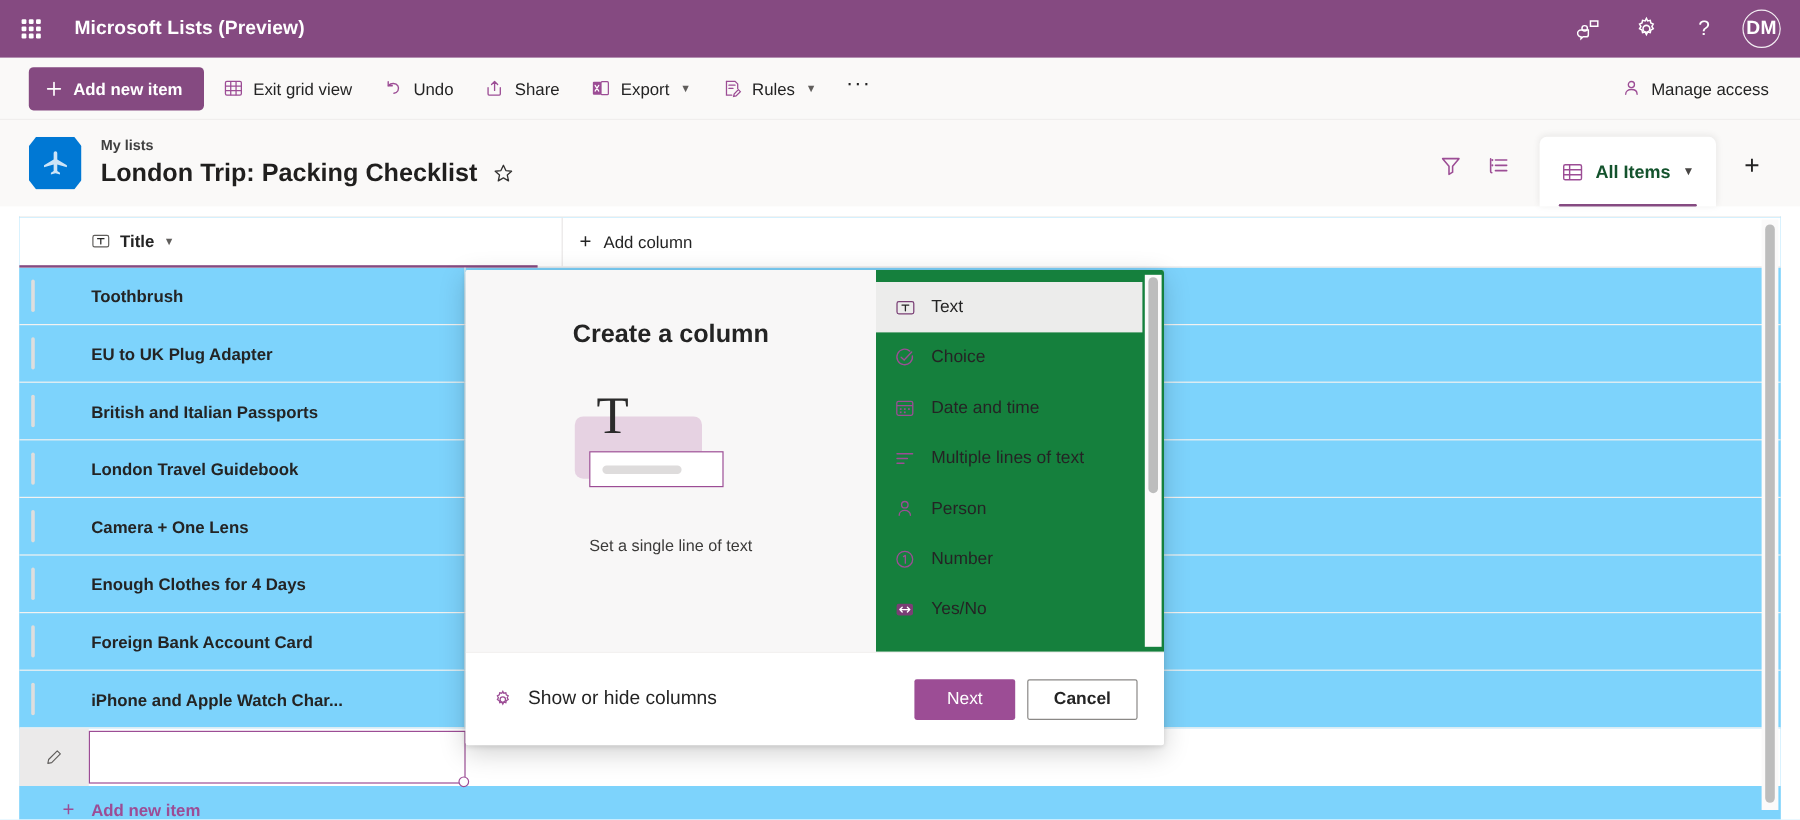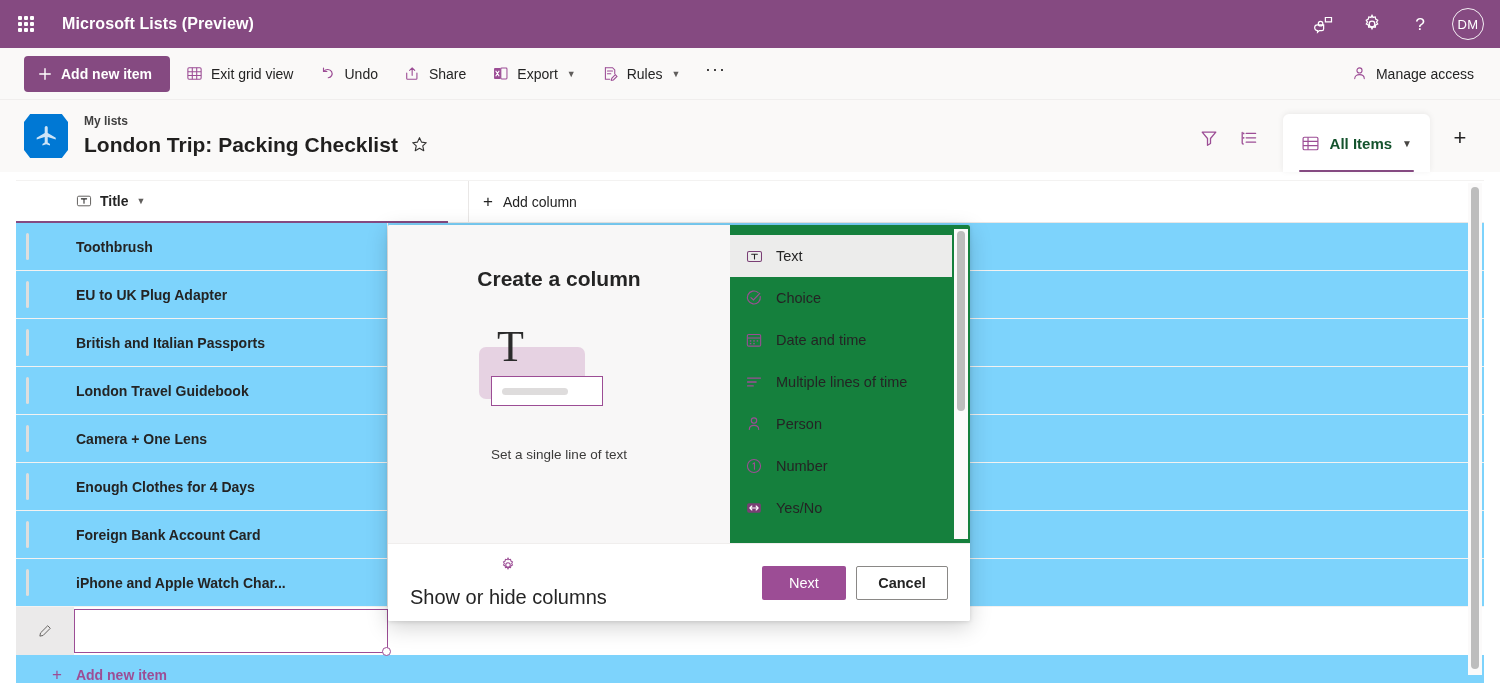--- a/index.html
+++ b/index.html
@@ -44,7 +44,7 @@
     width: 32px; height: 32px; border-radius: 50%;
     border: 1.5px solid rgba(255,255,255,.9);
     display: flex; align-items: center; justify-content: center;
-    font-size: 13px; font-weight: 400; color: #fff;
+    font-size: 16px; font-weight: 700; color: #fff;
     margin-left: 4px; cursor: pointer; letter-spacing: .3px;
   }
 

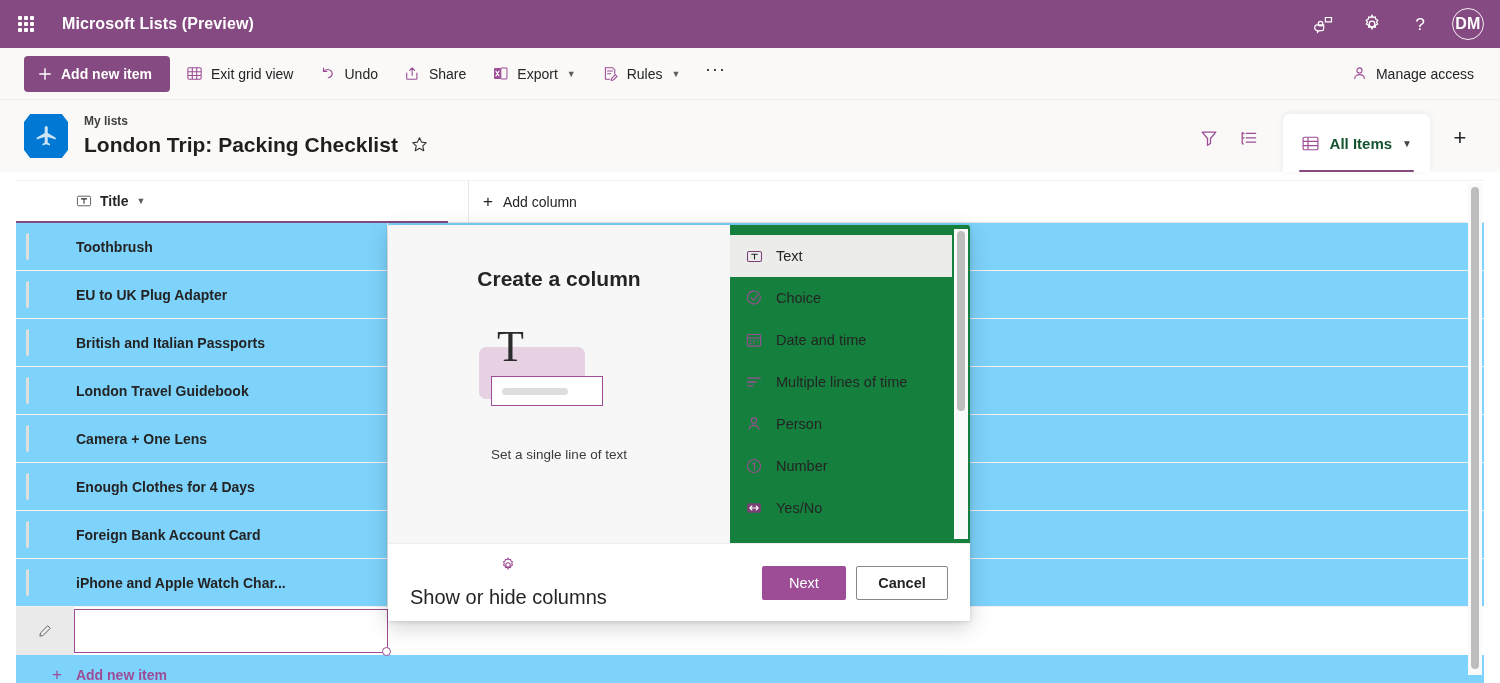--- a/index.html
+++ b/index.html
@@ -568,7 +568,7 @@
               <path d="M2.8 5.6h14.4M2.8 10h9.6M2.8 14.4h6.4"></path>
             </svg>
           </span>
-          <span>Multiple lines of time</span>
+          <span>Multiple lines of text</span>
         </div>
 
         <div class="type-item">

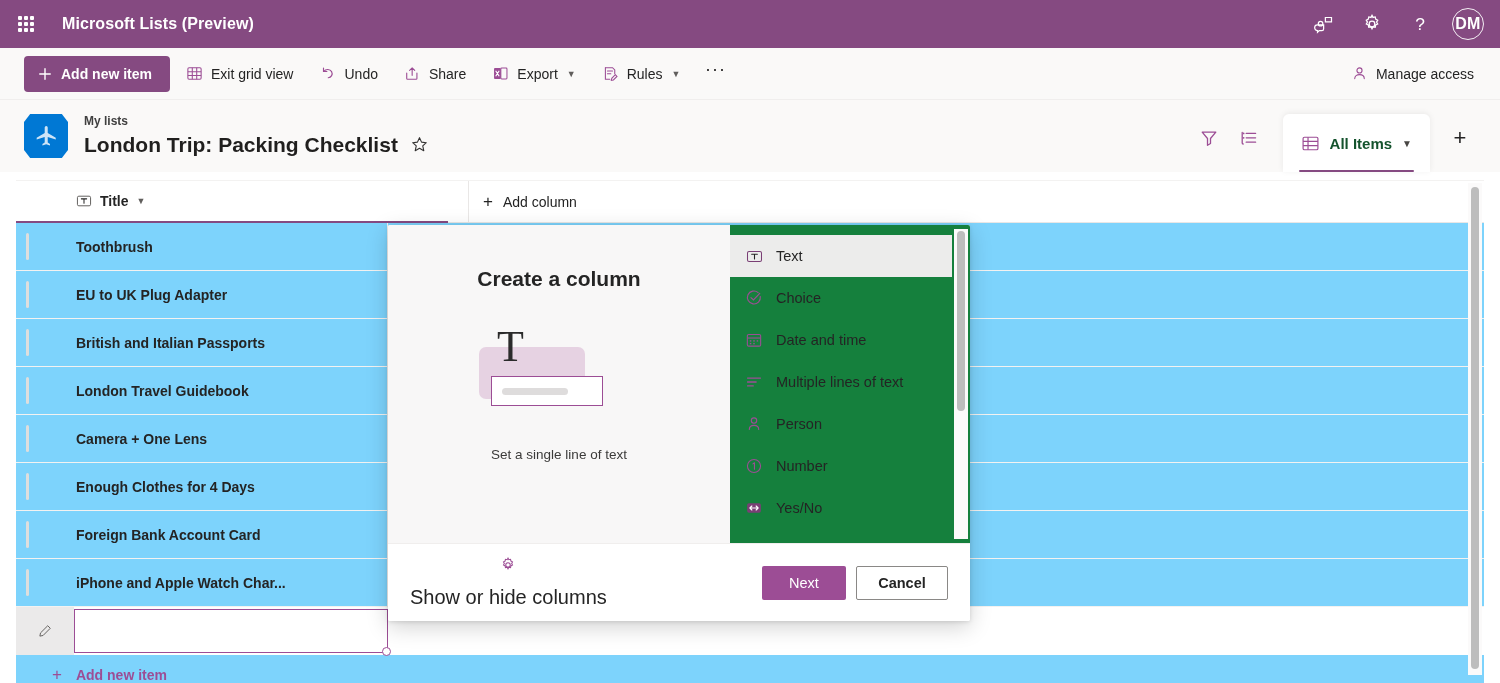--- a/index.html
+++ b/index.html
@@ -265,7 +265,7 @@
   }
   .show-hide {
     display: flex; align-items: center; gap: 12px;
-    font-size: 20px; color: #242424; cursor: pointer; flex-direction: column;
+    font-size: 16px; color: #242424; cursor: pointer;
   }
   .footer-btns { margin-left: auto; display: flex; gap: 10px; }
   .btn-next {

